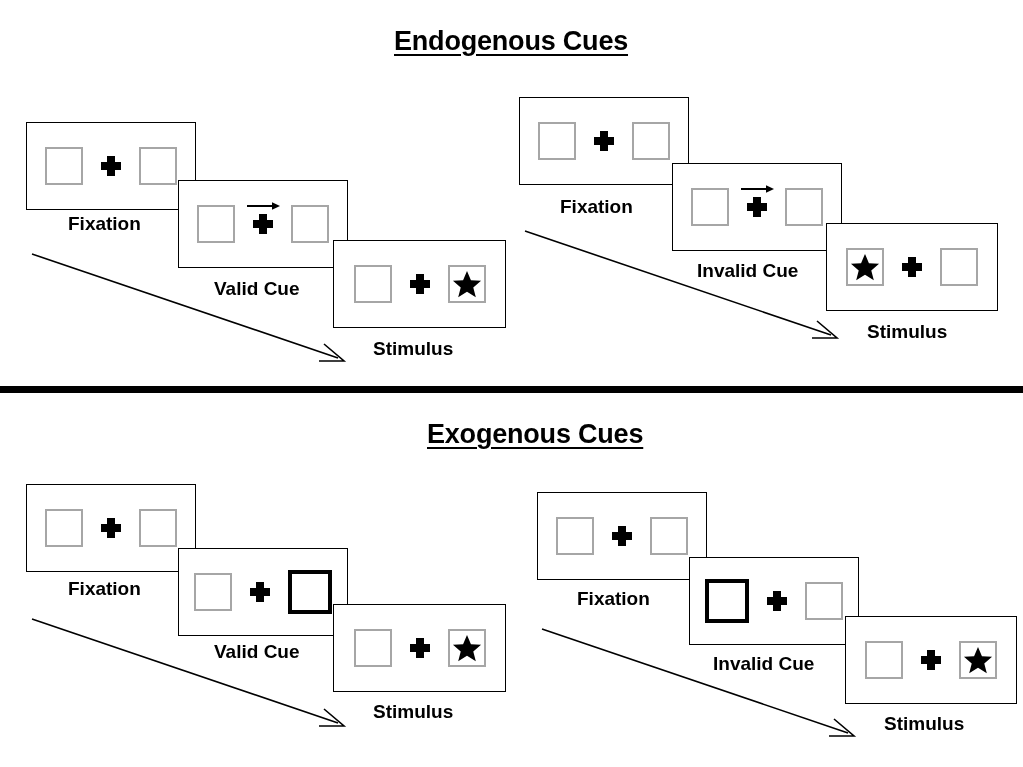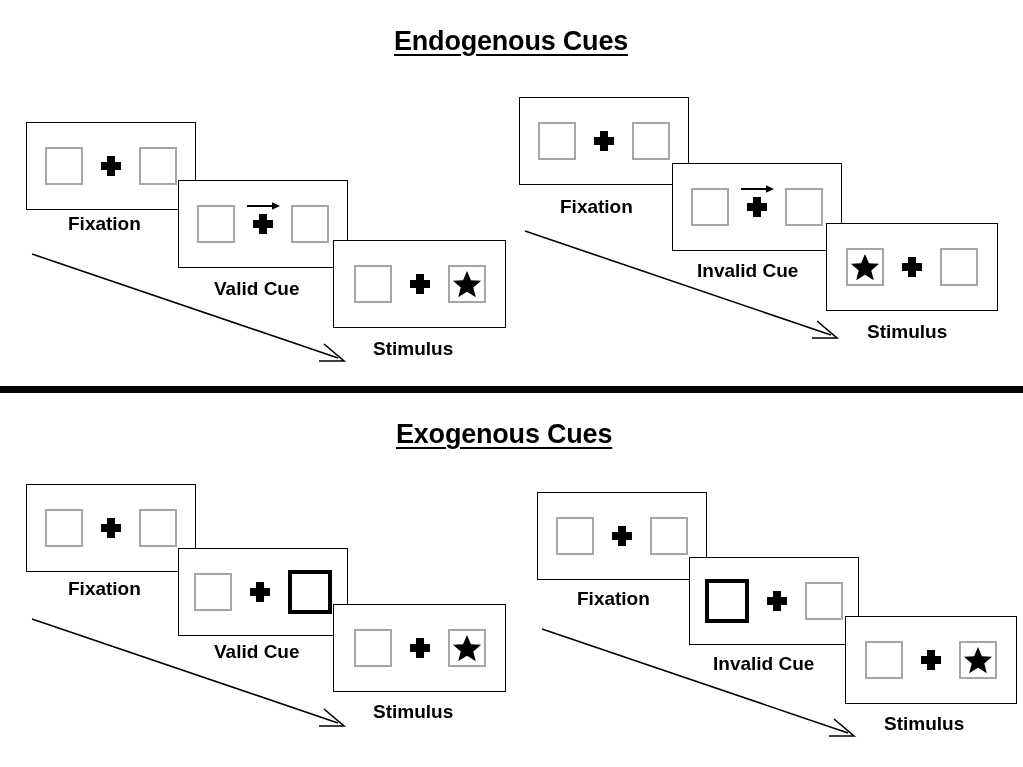--- a/index.html
+++ b/index.html
@@ -245,7 +245,7 @@
 
   <div class="divider" style="left:0px; top:386px; width:1023px; height:7px;"></div>
 
-  <div class="section-title" style="left:396px; top:419px;">Exogenous Cues</div>
+  <div class="section-title" style="left:427px; top:419px;">Exogenous Cues</div>
 
   <div class="panel" style="left:26px; top:484px; width:170px; height:88px;">
     <div class="panel-inner">

